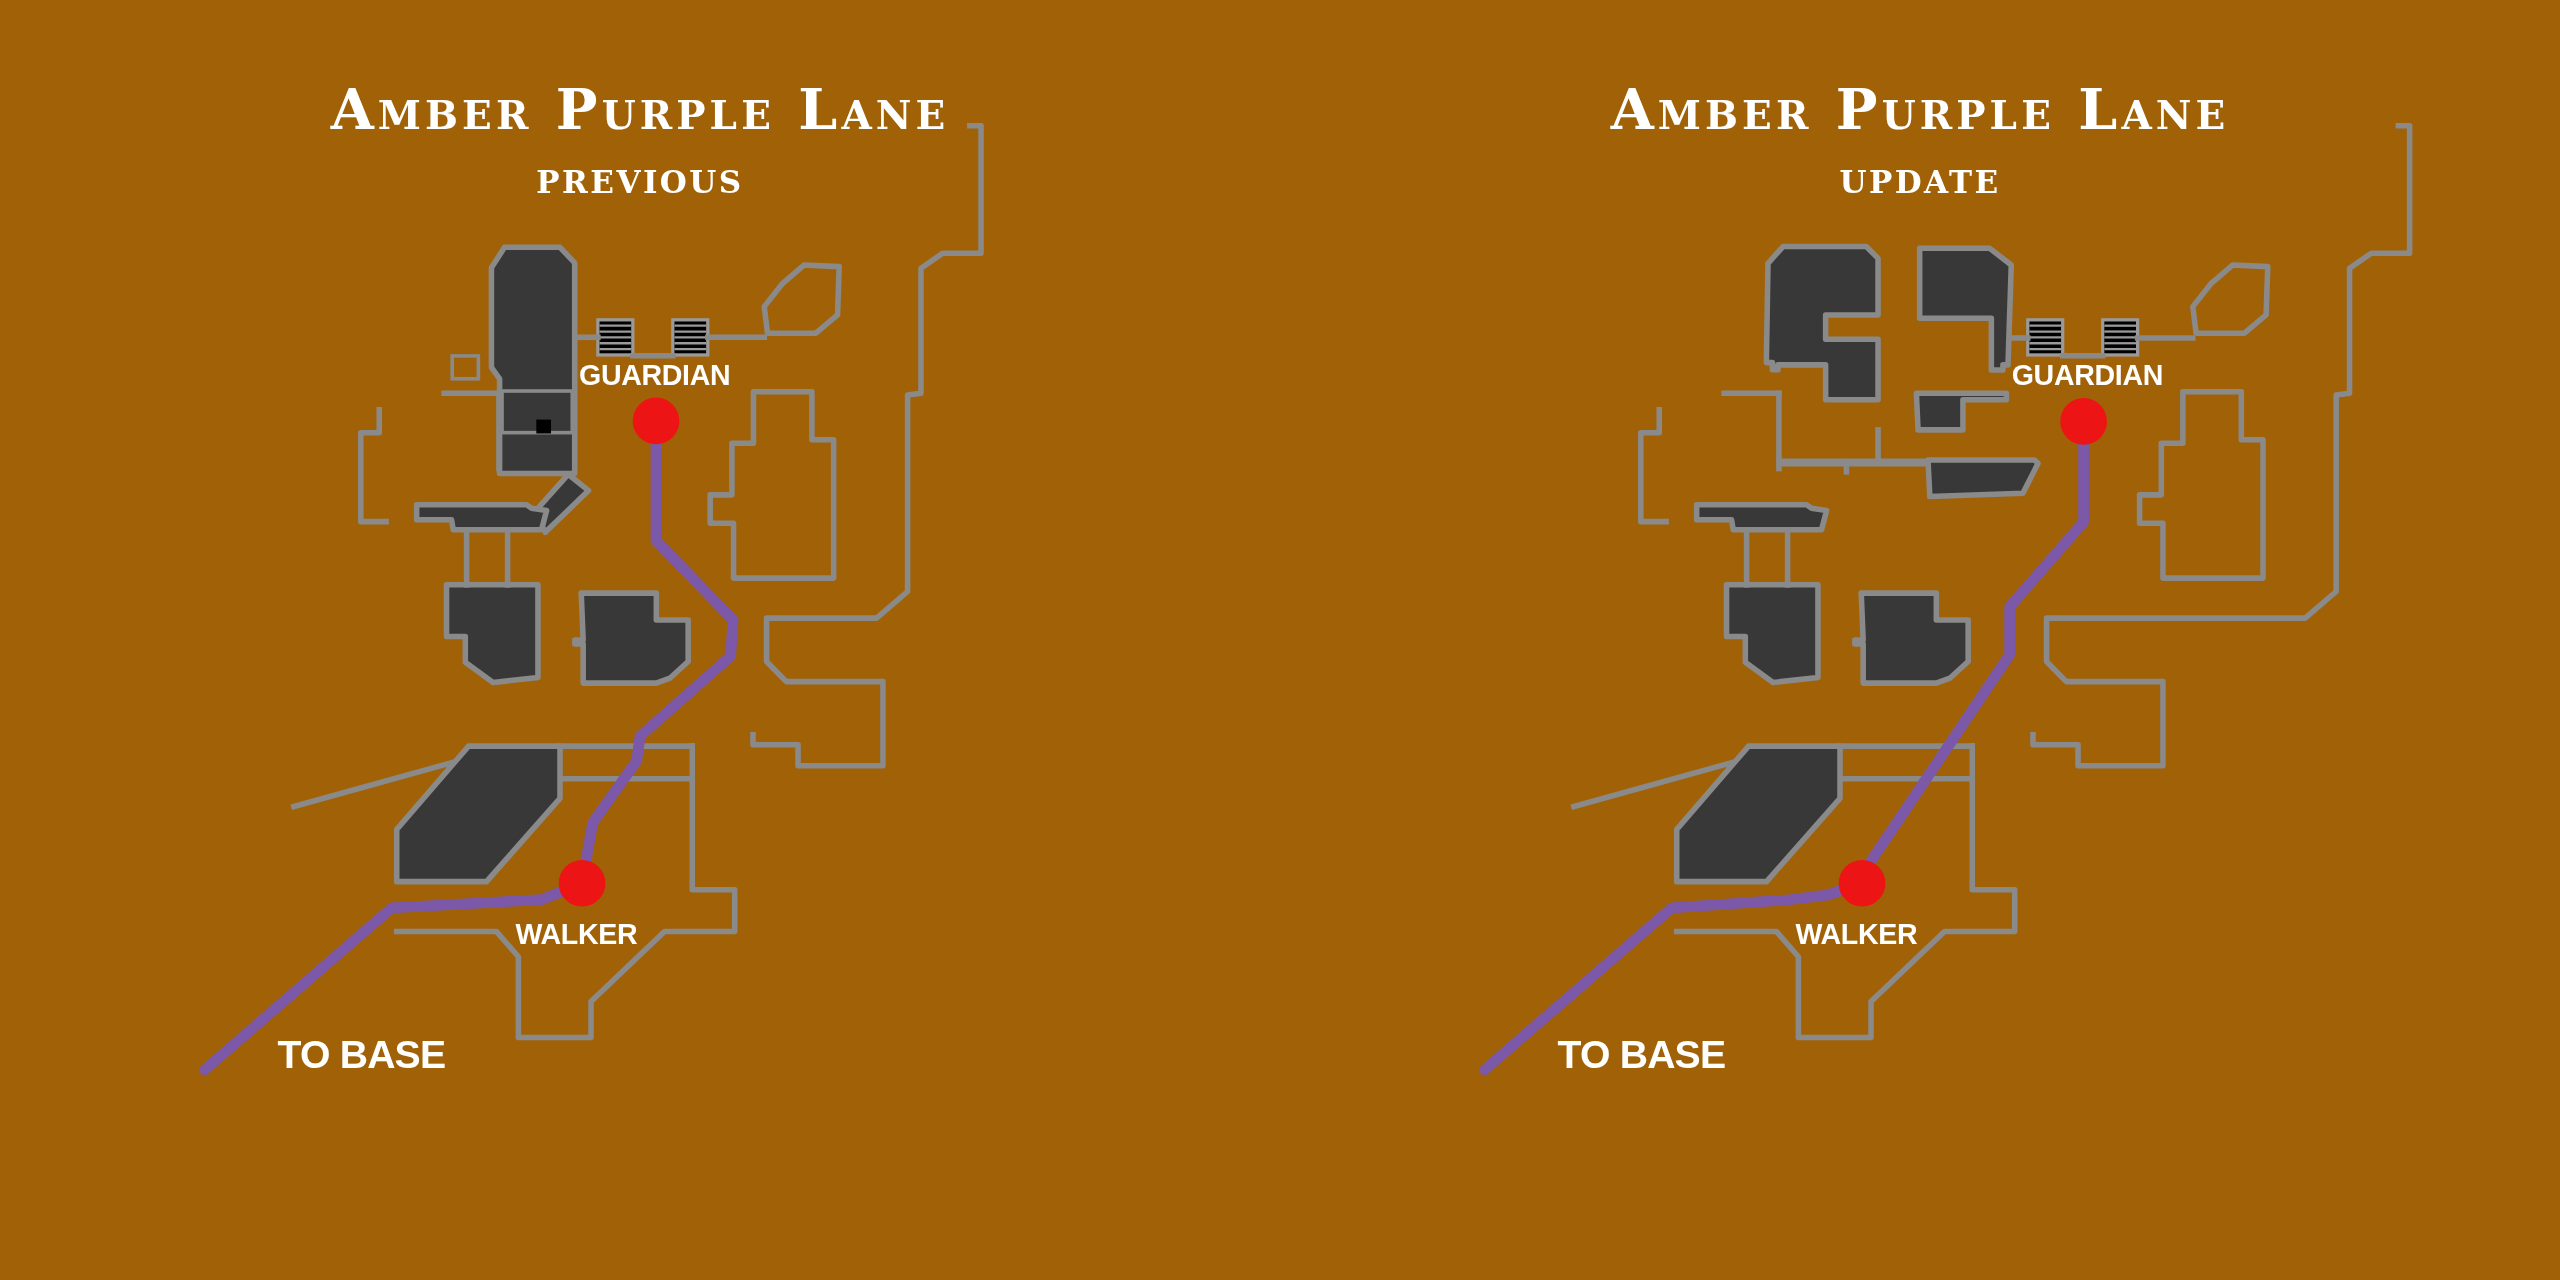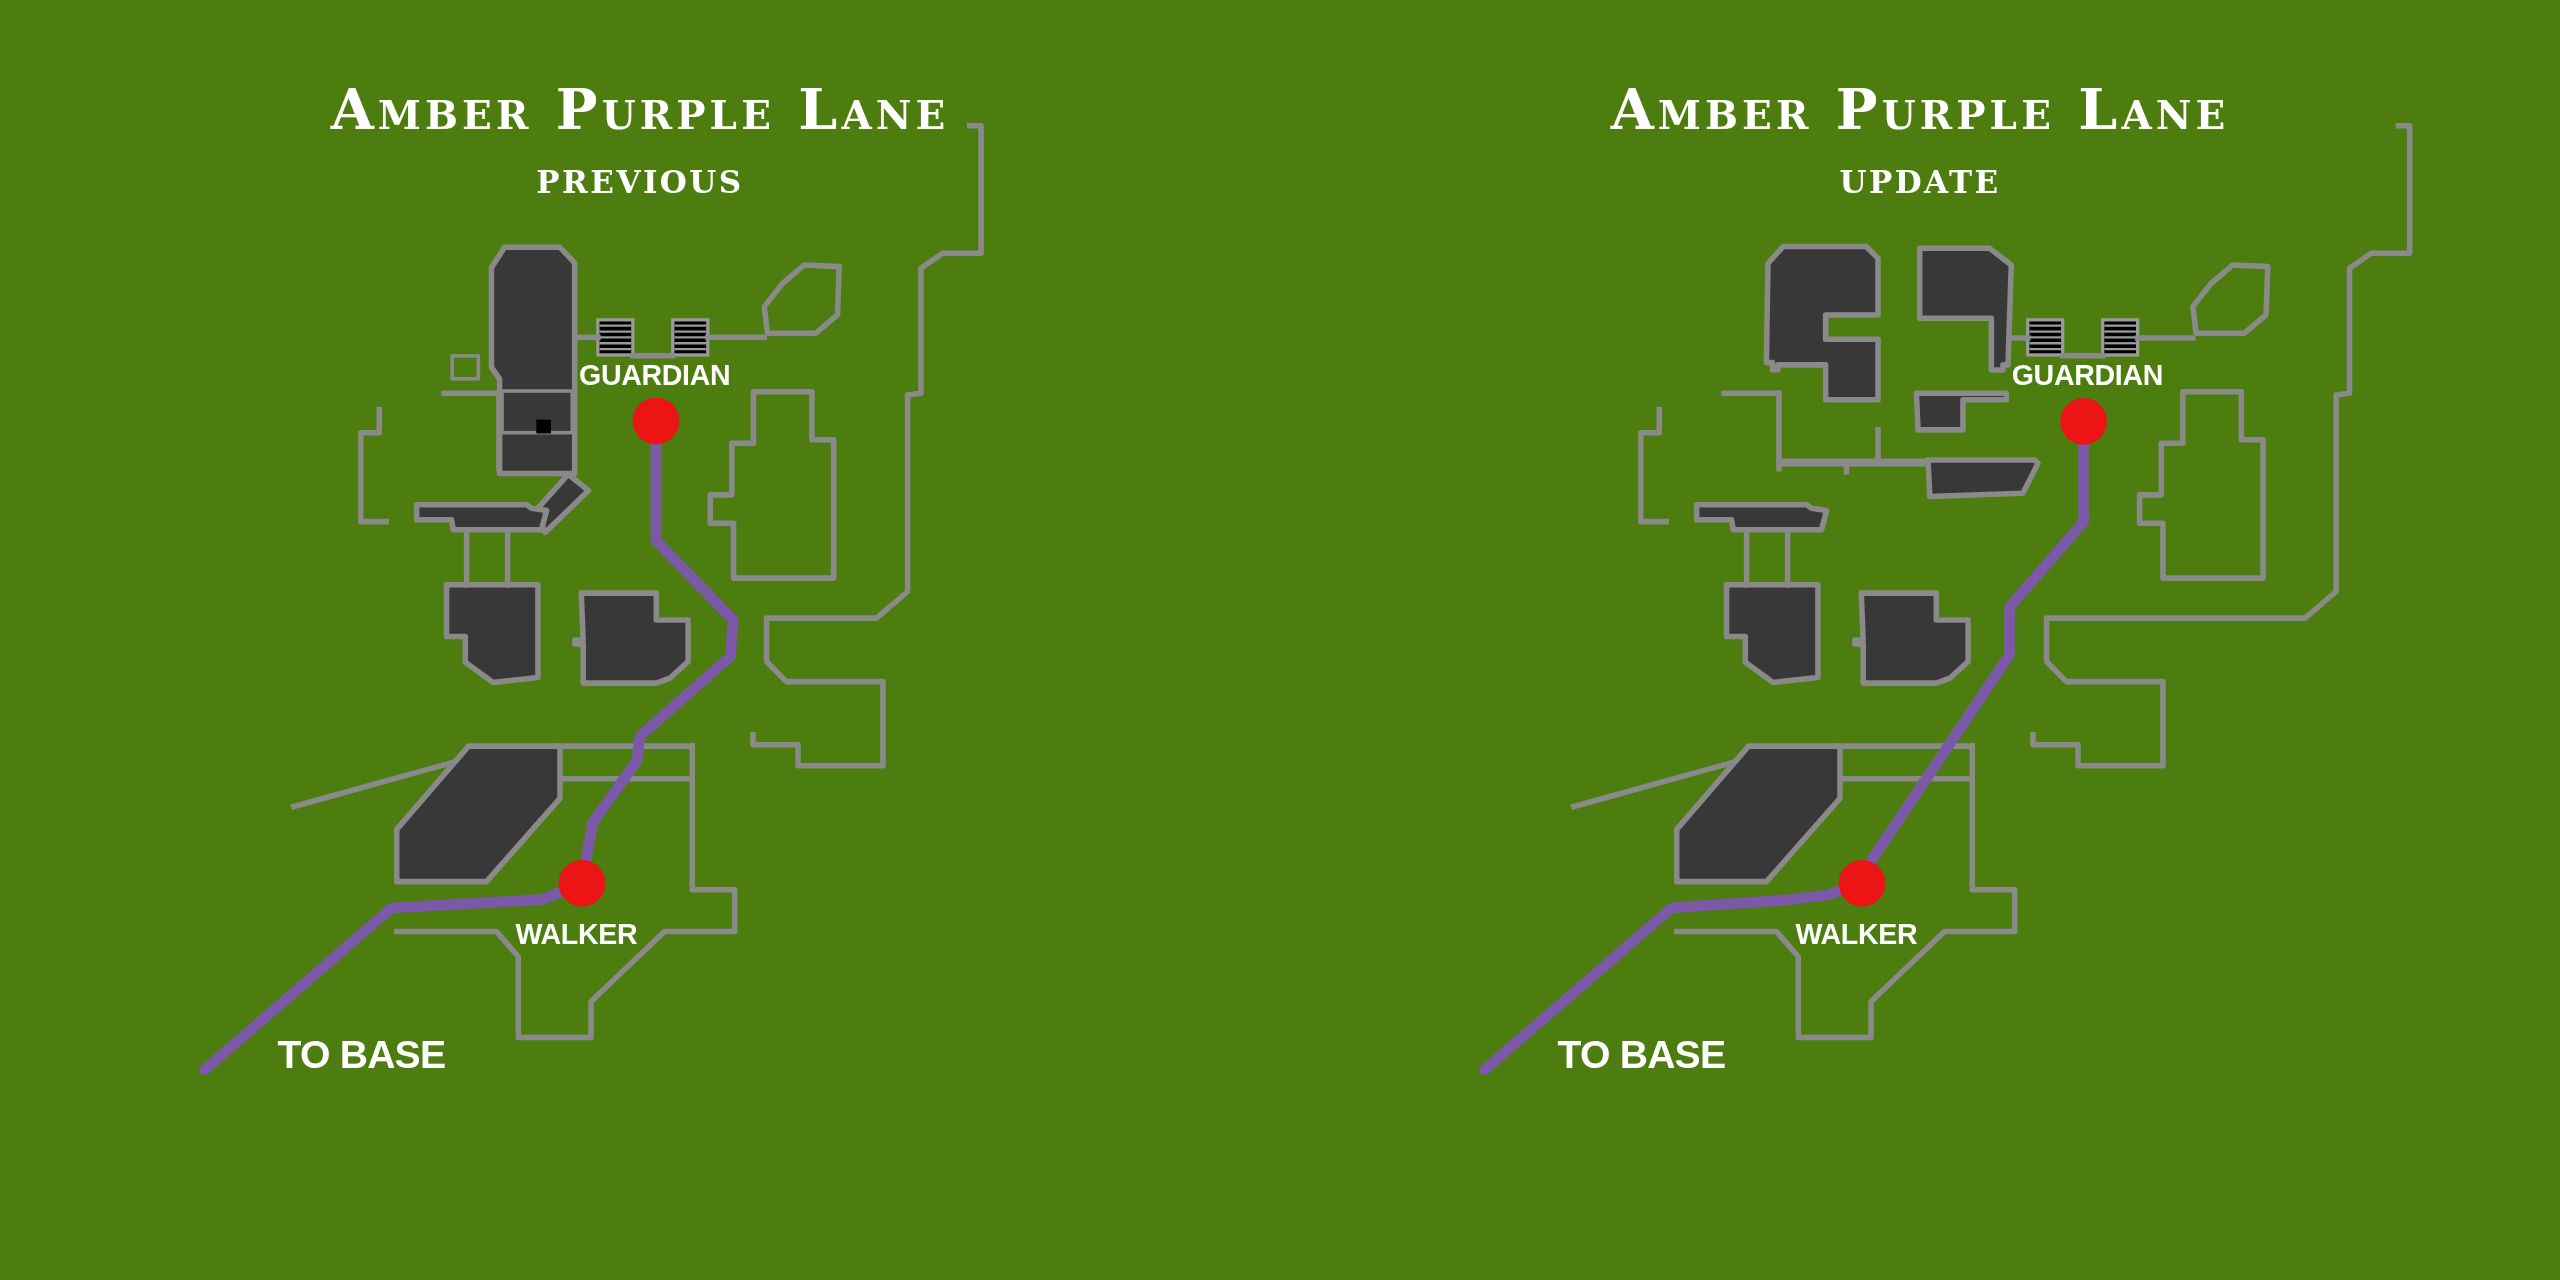--- a/index.html
+++ b/index.html
@@ -3,7 +3,7 @@
 <meta charset="utf-8">
 <style>
   html,body{margin:0;padding:0;background:#000;width:2560px;height:1280px;overflow:hidden;}
-  .stage{position:relative;width:2560px;height:1280px;background:#4d7c0f;}
+  .stage{position:relative;width:2560px;height:1280px;background:#a16207;}
   .panel{position:absolute;top:0;width:1280px;height:1280px;}
   #panel-0{left:0;} #panel-1{left:1280px;}
   svg{display:block;}

